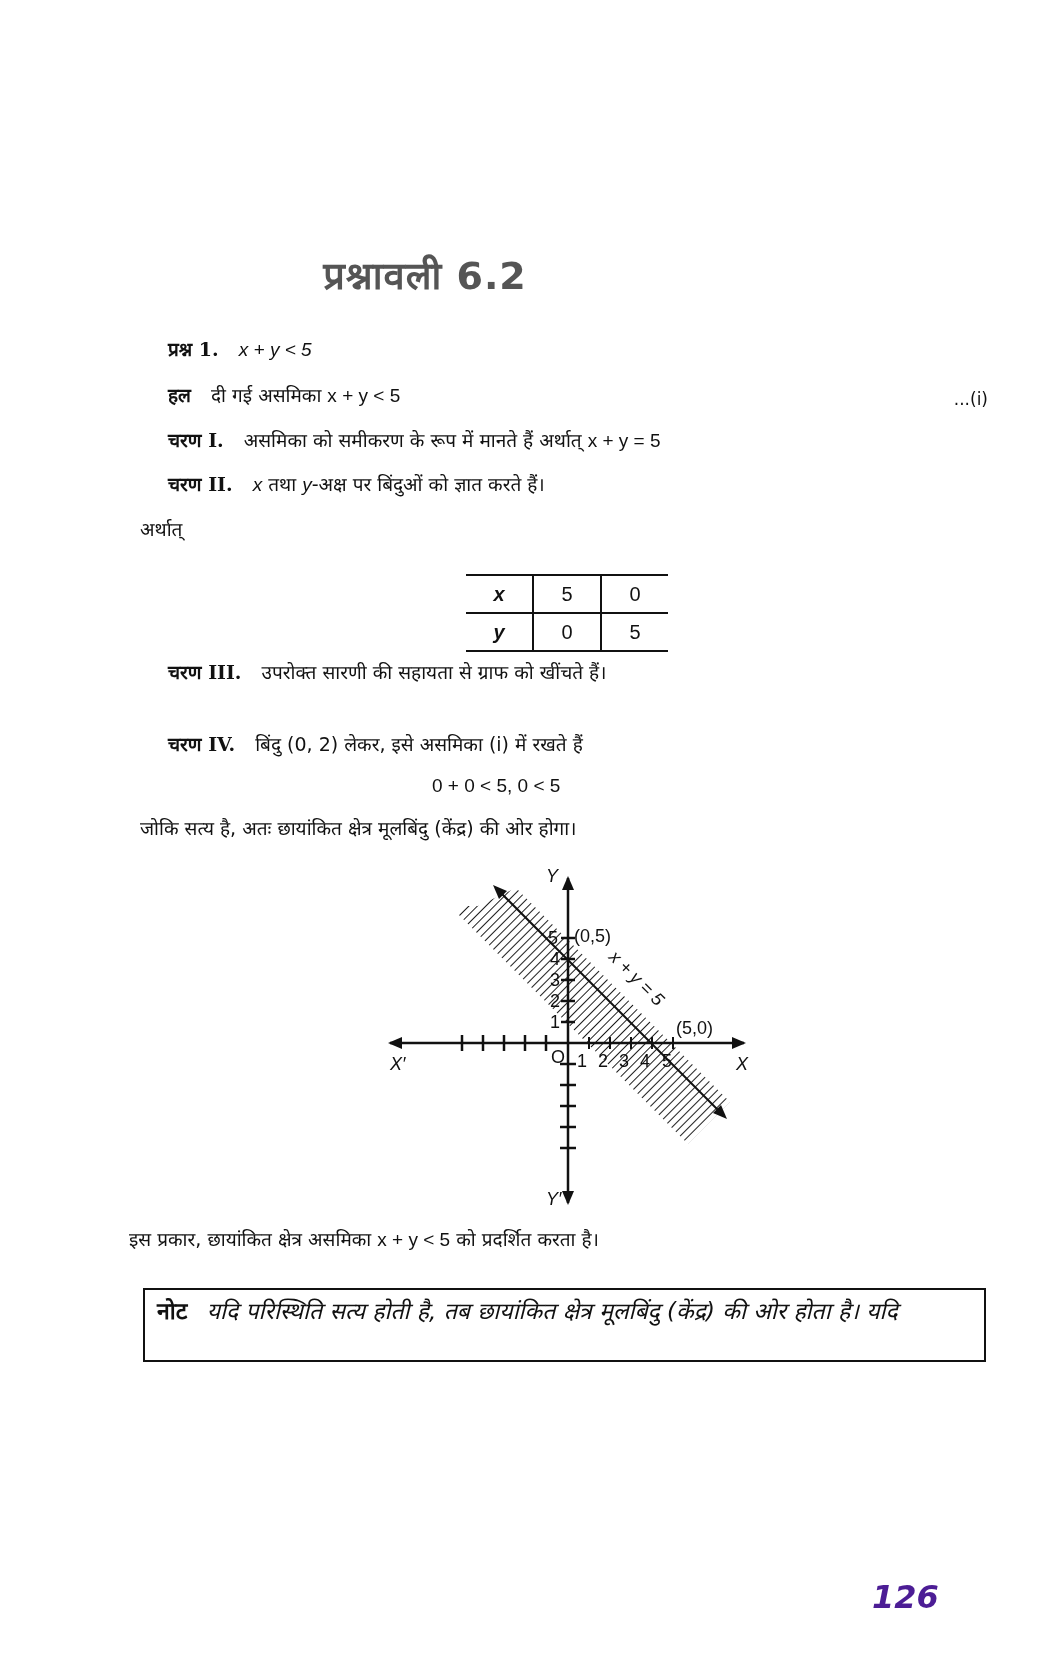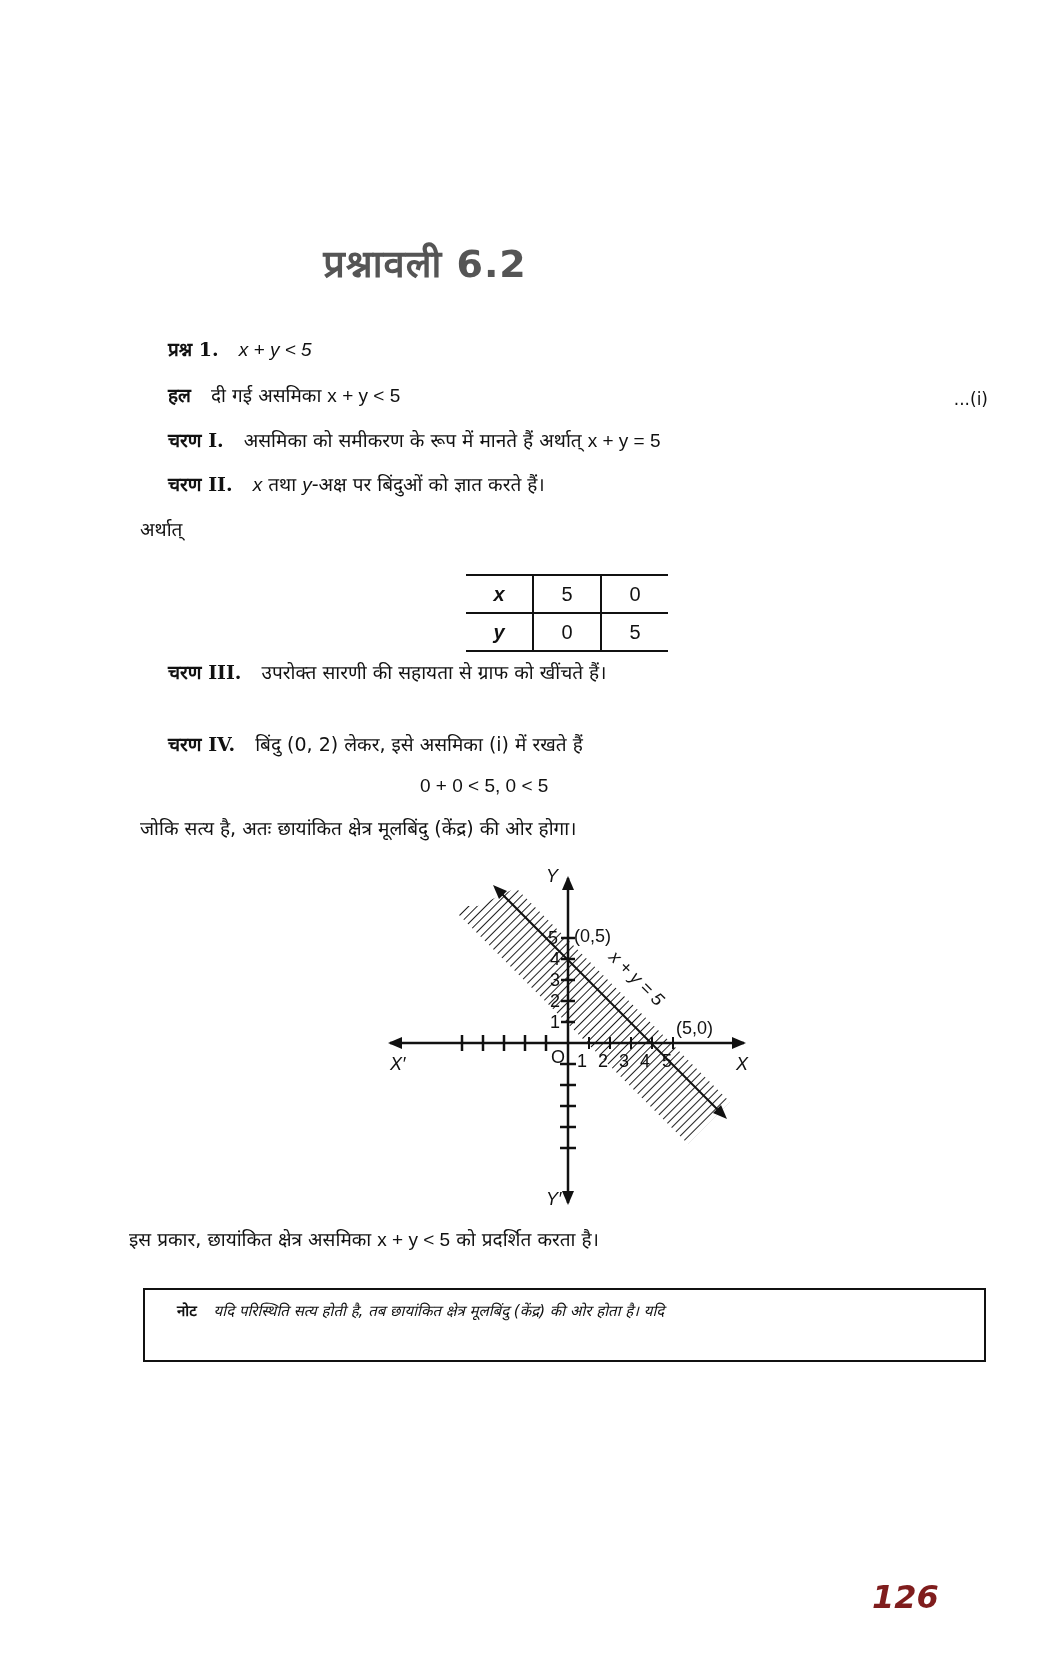--- a/index.html
+++ b/index.html
@@ -6,7 +6,7 @@
   body { width: 1054px; height: 1661px; position: relative; overflow: hidden;
          font-family: "DejaVu Sans", sans-serif; color: #111; }
   .abs { position: absolute; white-space: nowrap; }
-  .title { left: 0; width: 850px; top: 236px; text-align: center;
+  .title { left: 0; width: 850px; top: 248px; text-align: center;
            font-size: 38px; font-weight: bold; color: #555; letter-spacing: 1px; }
   .line { font-size: 19px; line-height: 26px; }
   .lbl { font-weight: bold; font-family: "DejaVu Serif", serif; margin-right: 14px; margin-left: 28px; }

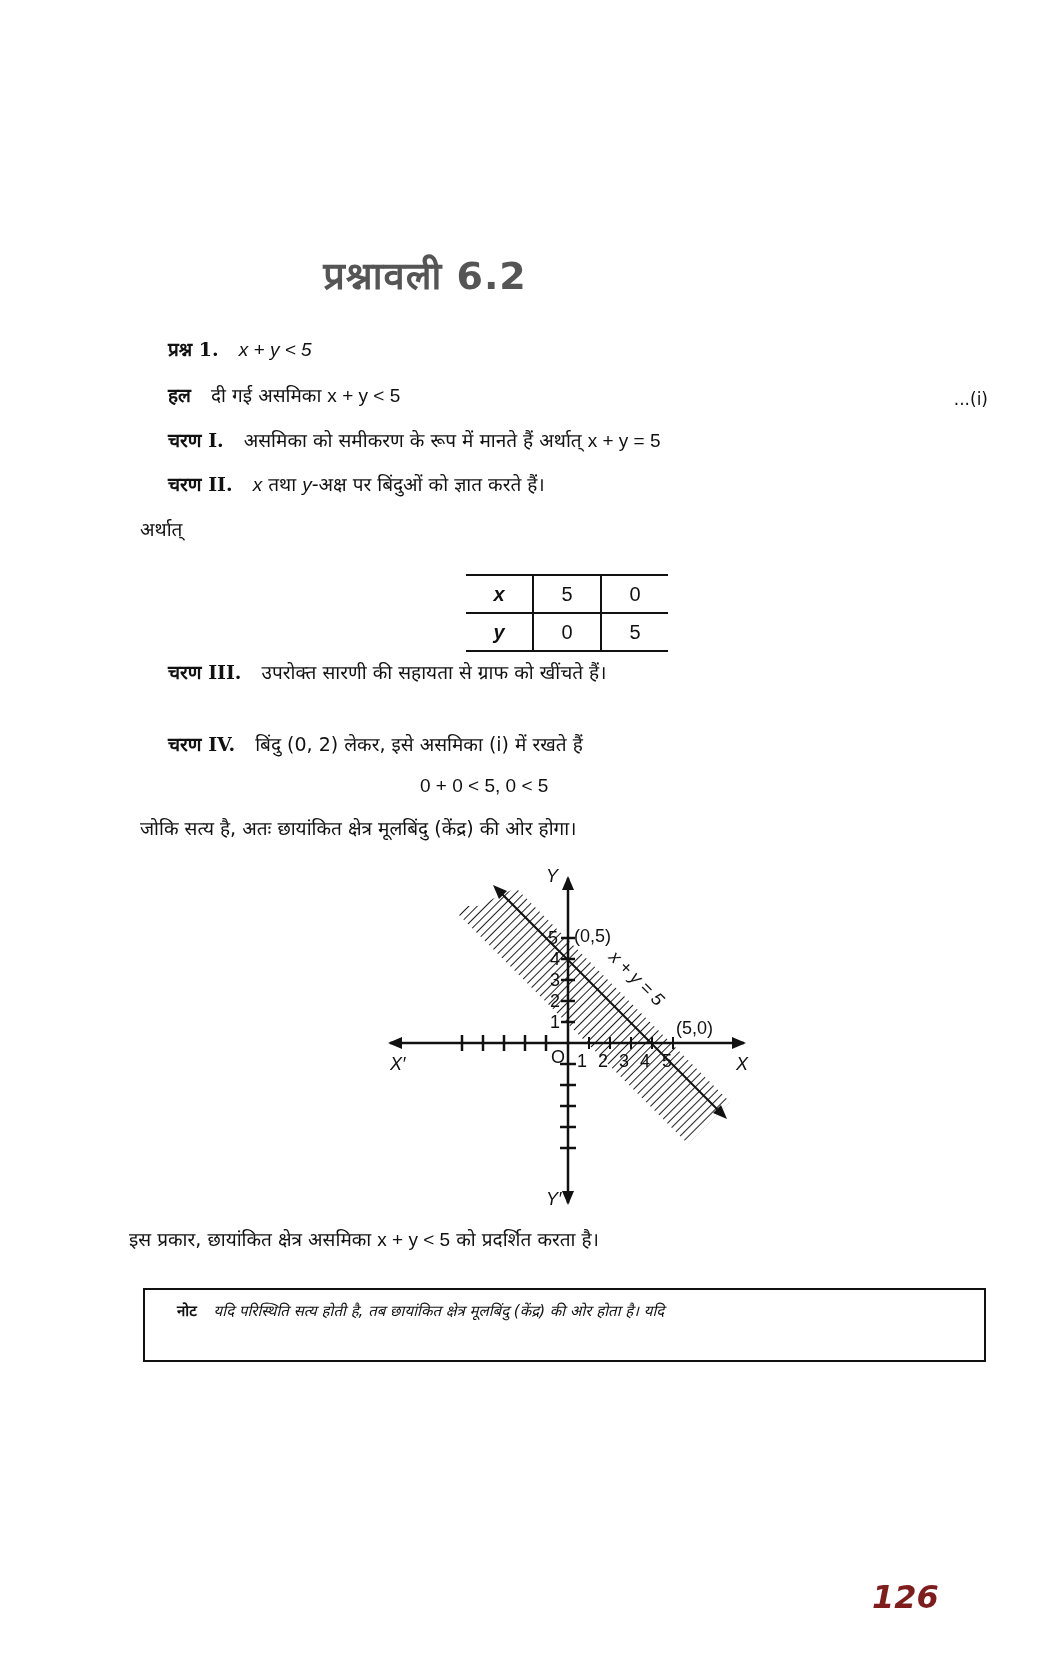--- a/index.html
+++ b/index.html
@@ -87,7 +87,7 @@
   <span>बिंदु (0, 2) लेकर, इसे असमिका (i) में रखते हैं</span>
 </div>
 
-<div class="abs line math" style="left:420px; top:773px;">0 + 0 &lt; 5,   0 &lt; 5</div>
+<div class="abs line math" style="left:432px; top:773px;">0 + 0 &lt; 5,   0 &lt; 5</div>
 
 <div class="abs line" style="left:140px; top:815px;">जोकि सत्य है, अतः छायांकित क्षेत्र मूलबिंदु (केंद्र) की ओर होगा।</div>
 

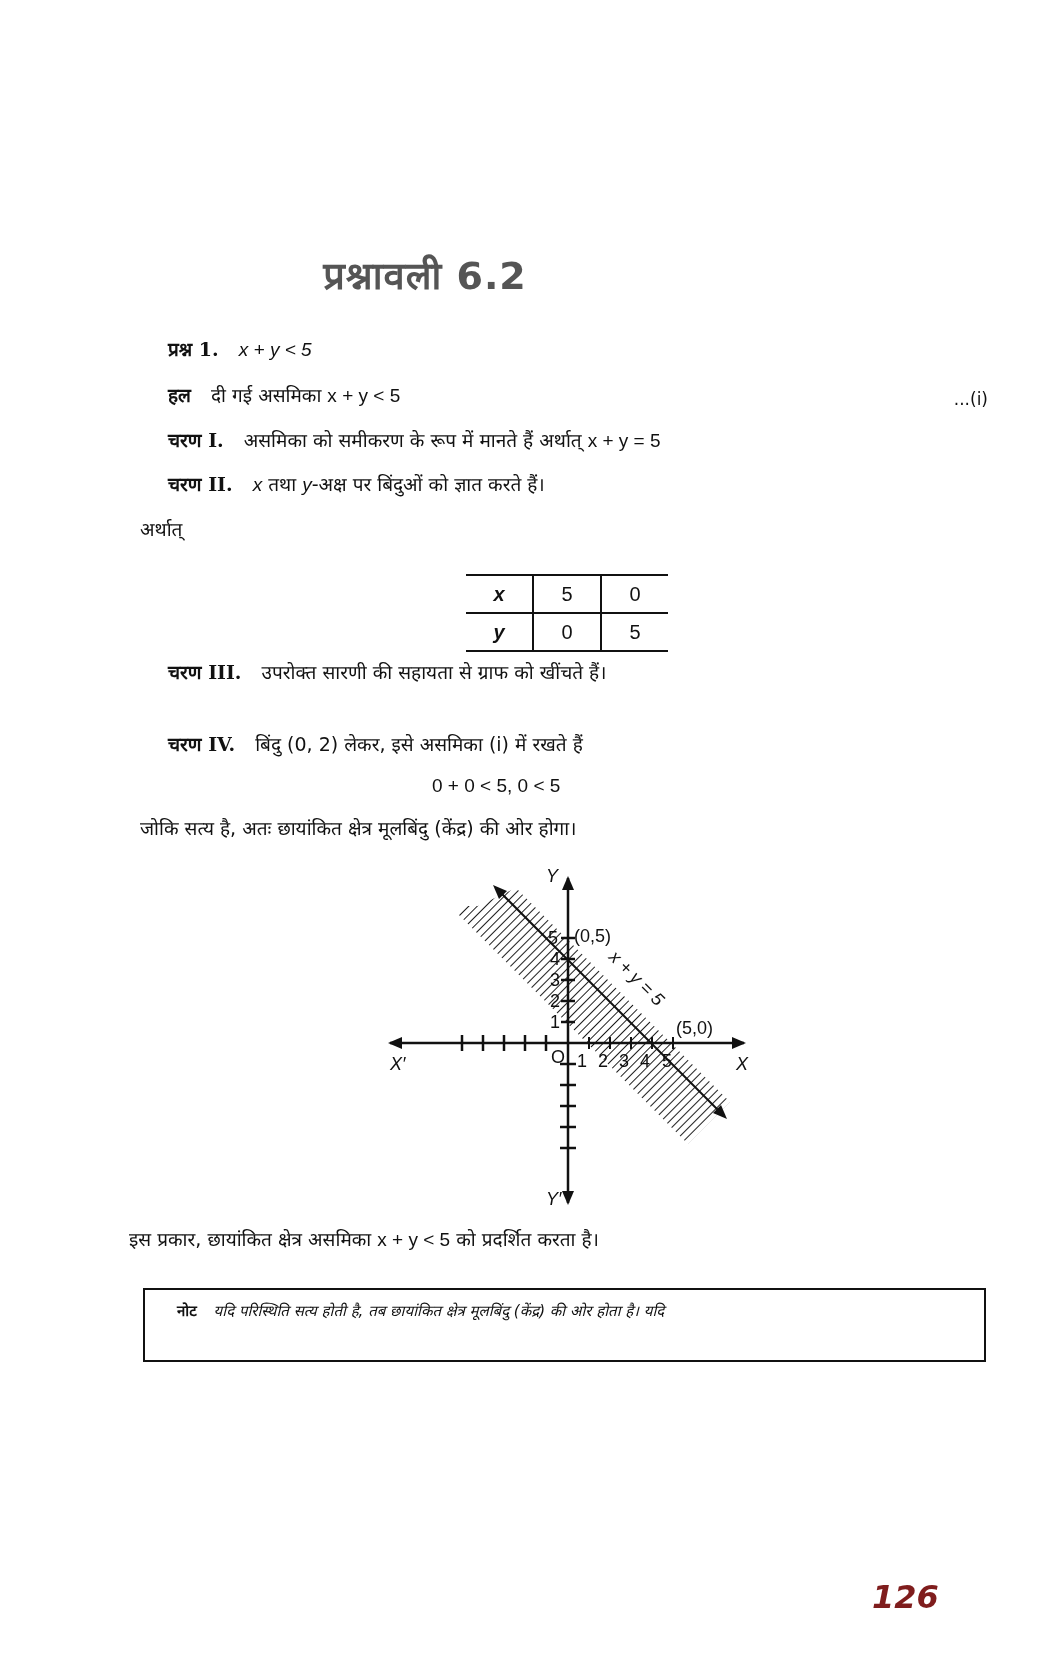--- a/index.html
+++ b/index.html
@@ -23,7 +23,7 @@
   .graph { position: absolute; left: 370px; top: 860px; }
   .note { position: absolute; left: 143px; top: 1288px; width: 843px; height: 74px;
           border: 2px solid #111; box-sizing: border-box; padding: 6px 12px; }
-  .note .nl { font-size: 15px; line-height: 30px; margin-left: 20px; }
+  .note .nl { font-size: 23px; line-height: 30px; }
   .note .nlbl { font-weight: bold; margin-right: 12px; }
   .note .ntext { font-style: italic; }
   .note .indent { padding-left: 56px; }

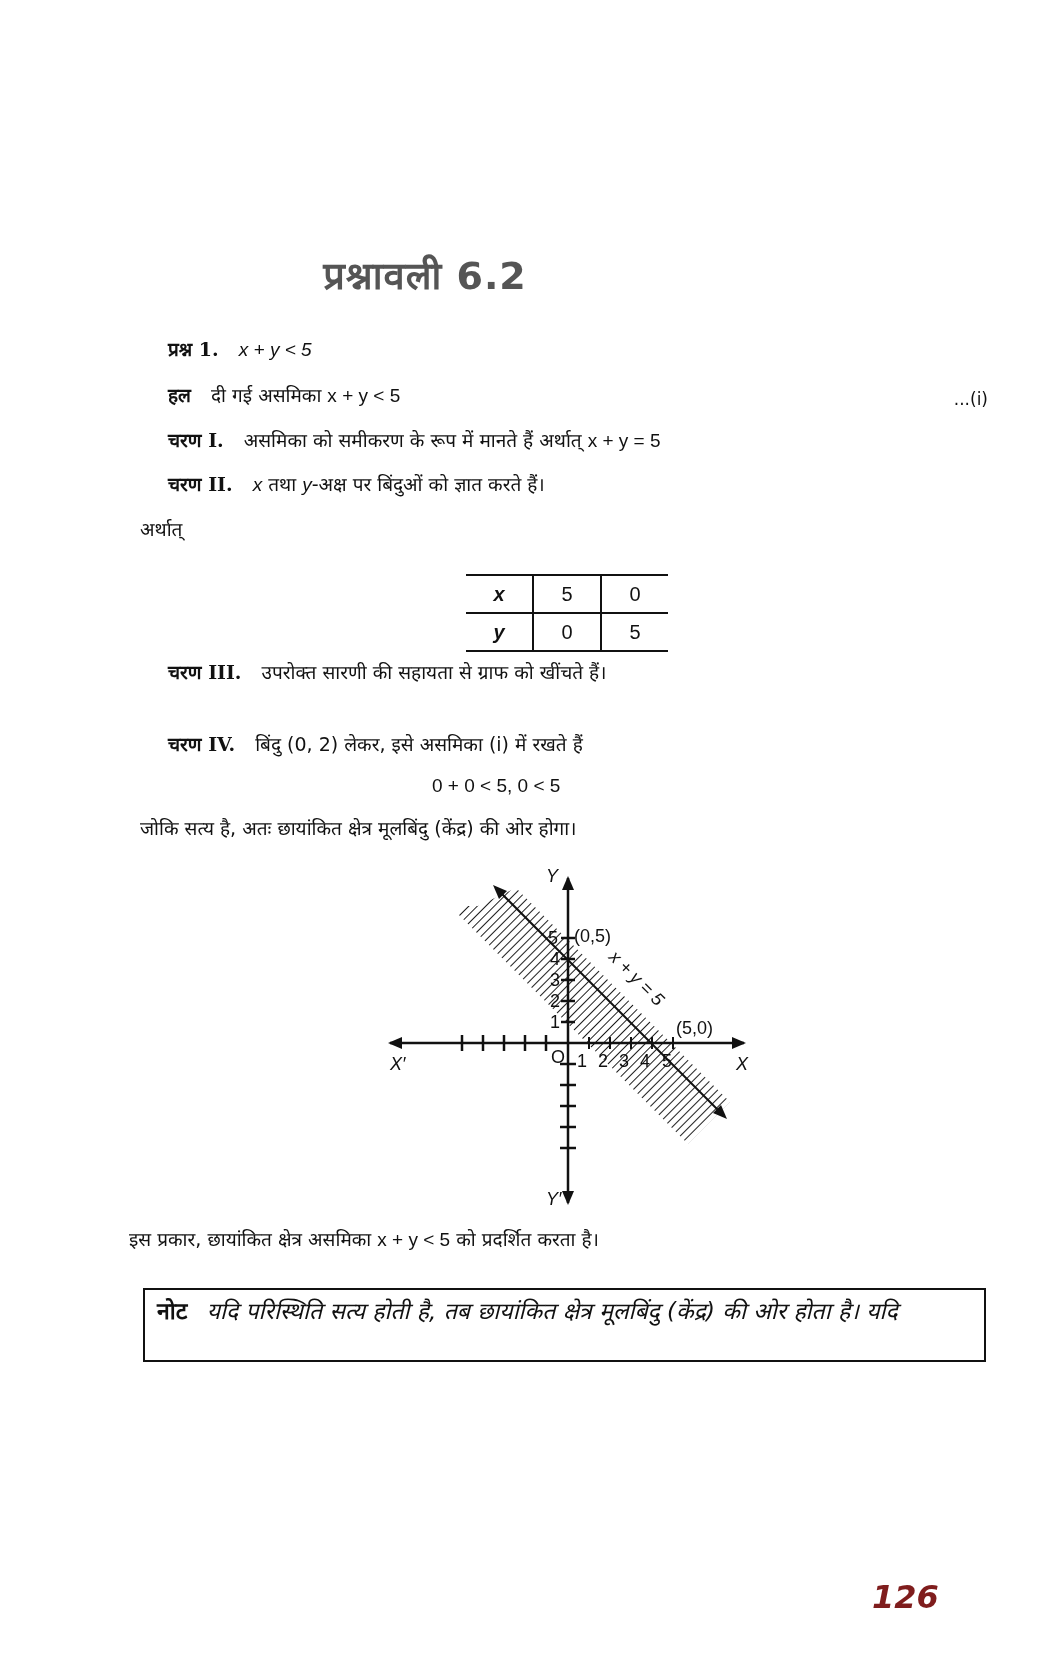--- a/index.html
+++ b/index.html
@@ -28,7 +28,7 @@
   .note .ntext { font-style: italic; }
   .note .indent { padding-left: 56px; }
   .pageno { left: 872px; top: 1578px; font-size: 32px; font-weight: bold;
-            font-style: italic; color: #7f1d1d; }
+            font-style: italic; color: #4c1d95; }
 </style>
 </head>
 <body>

